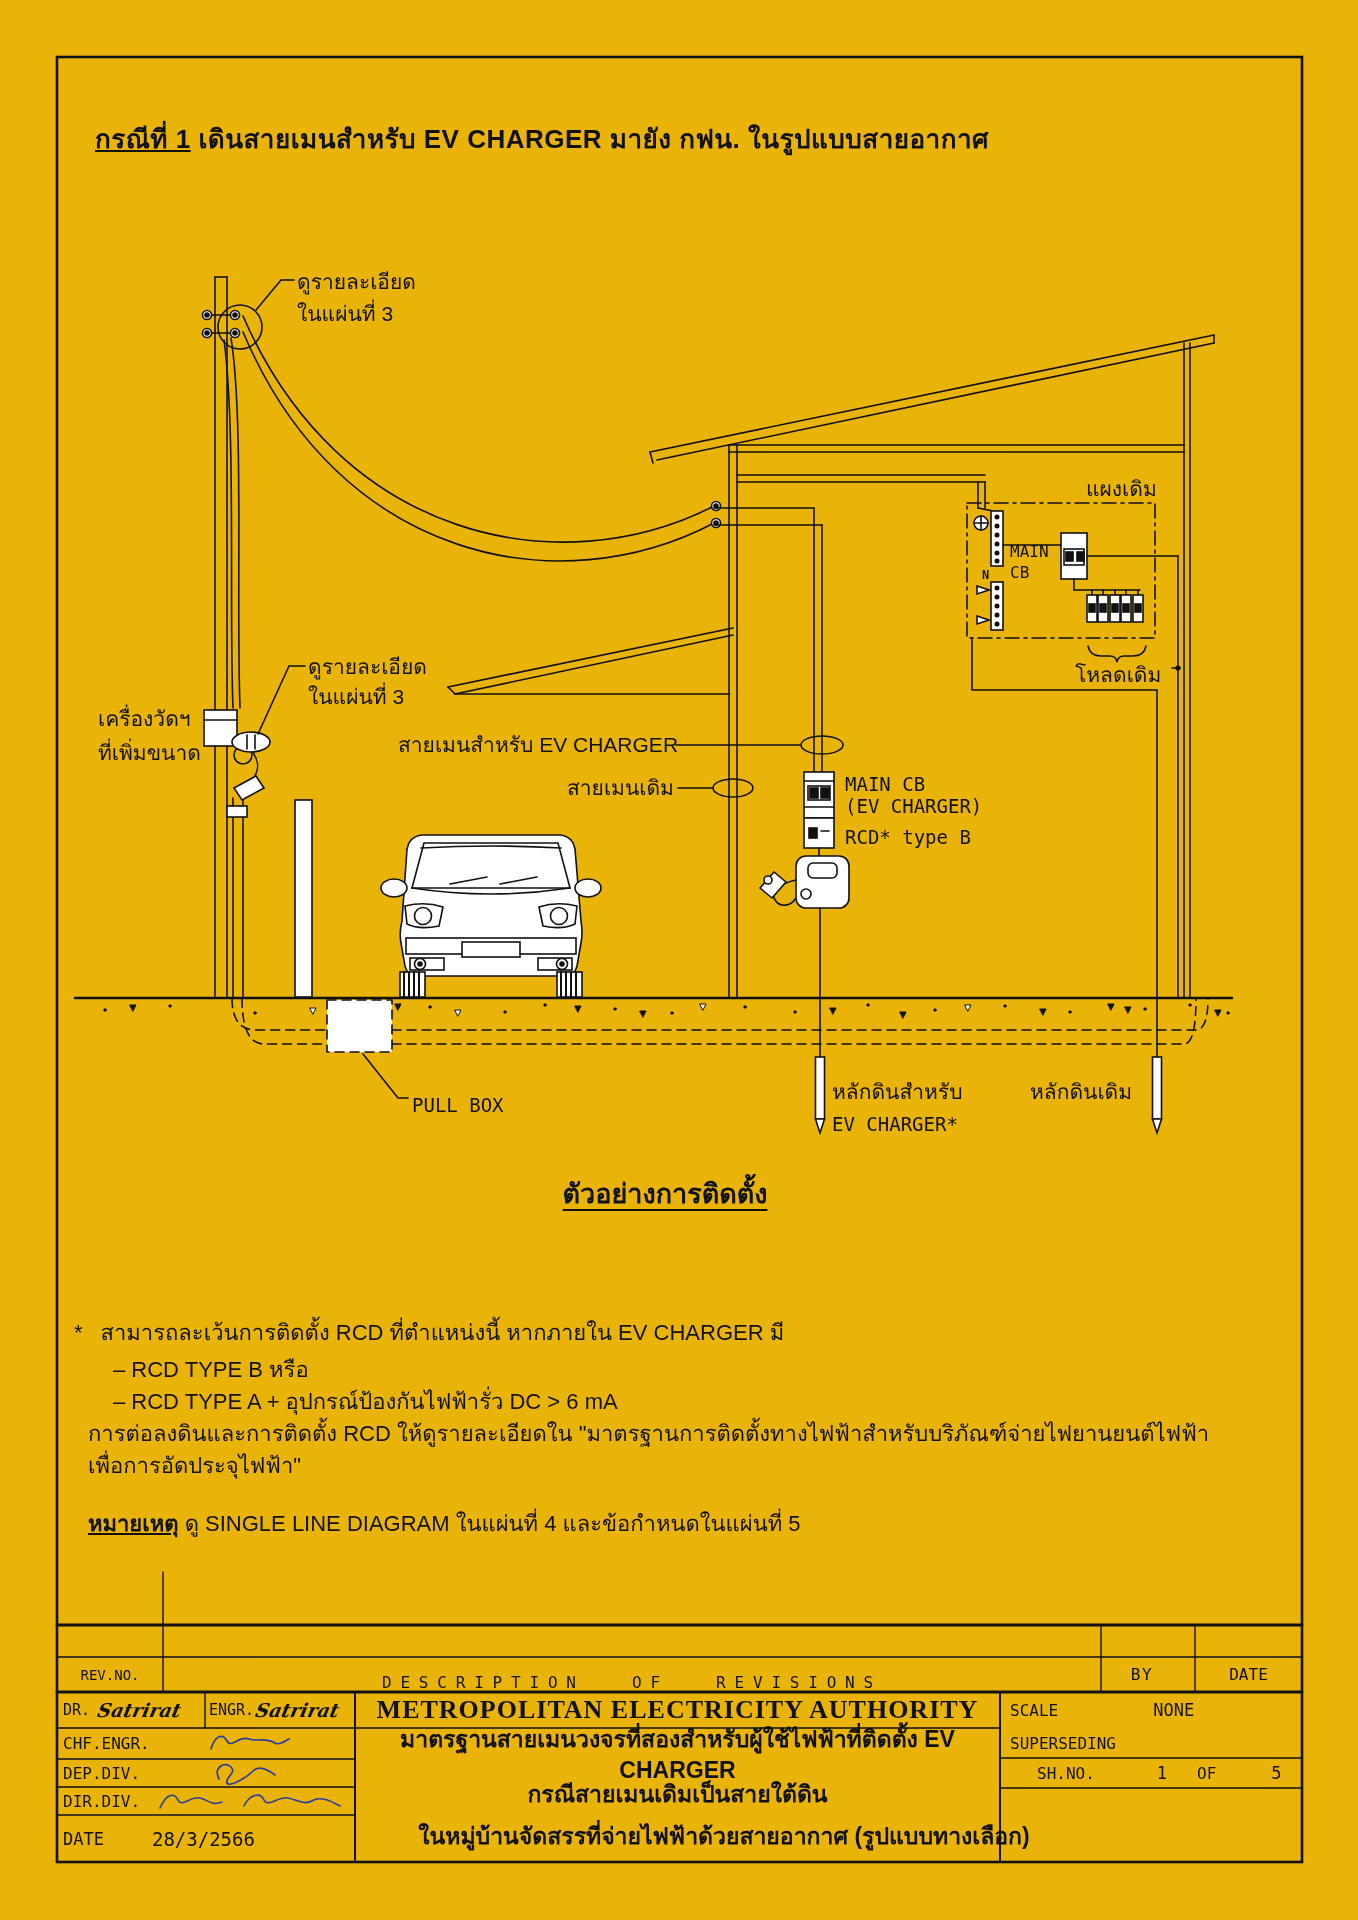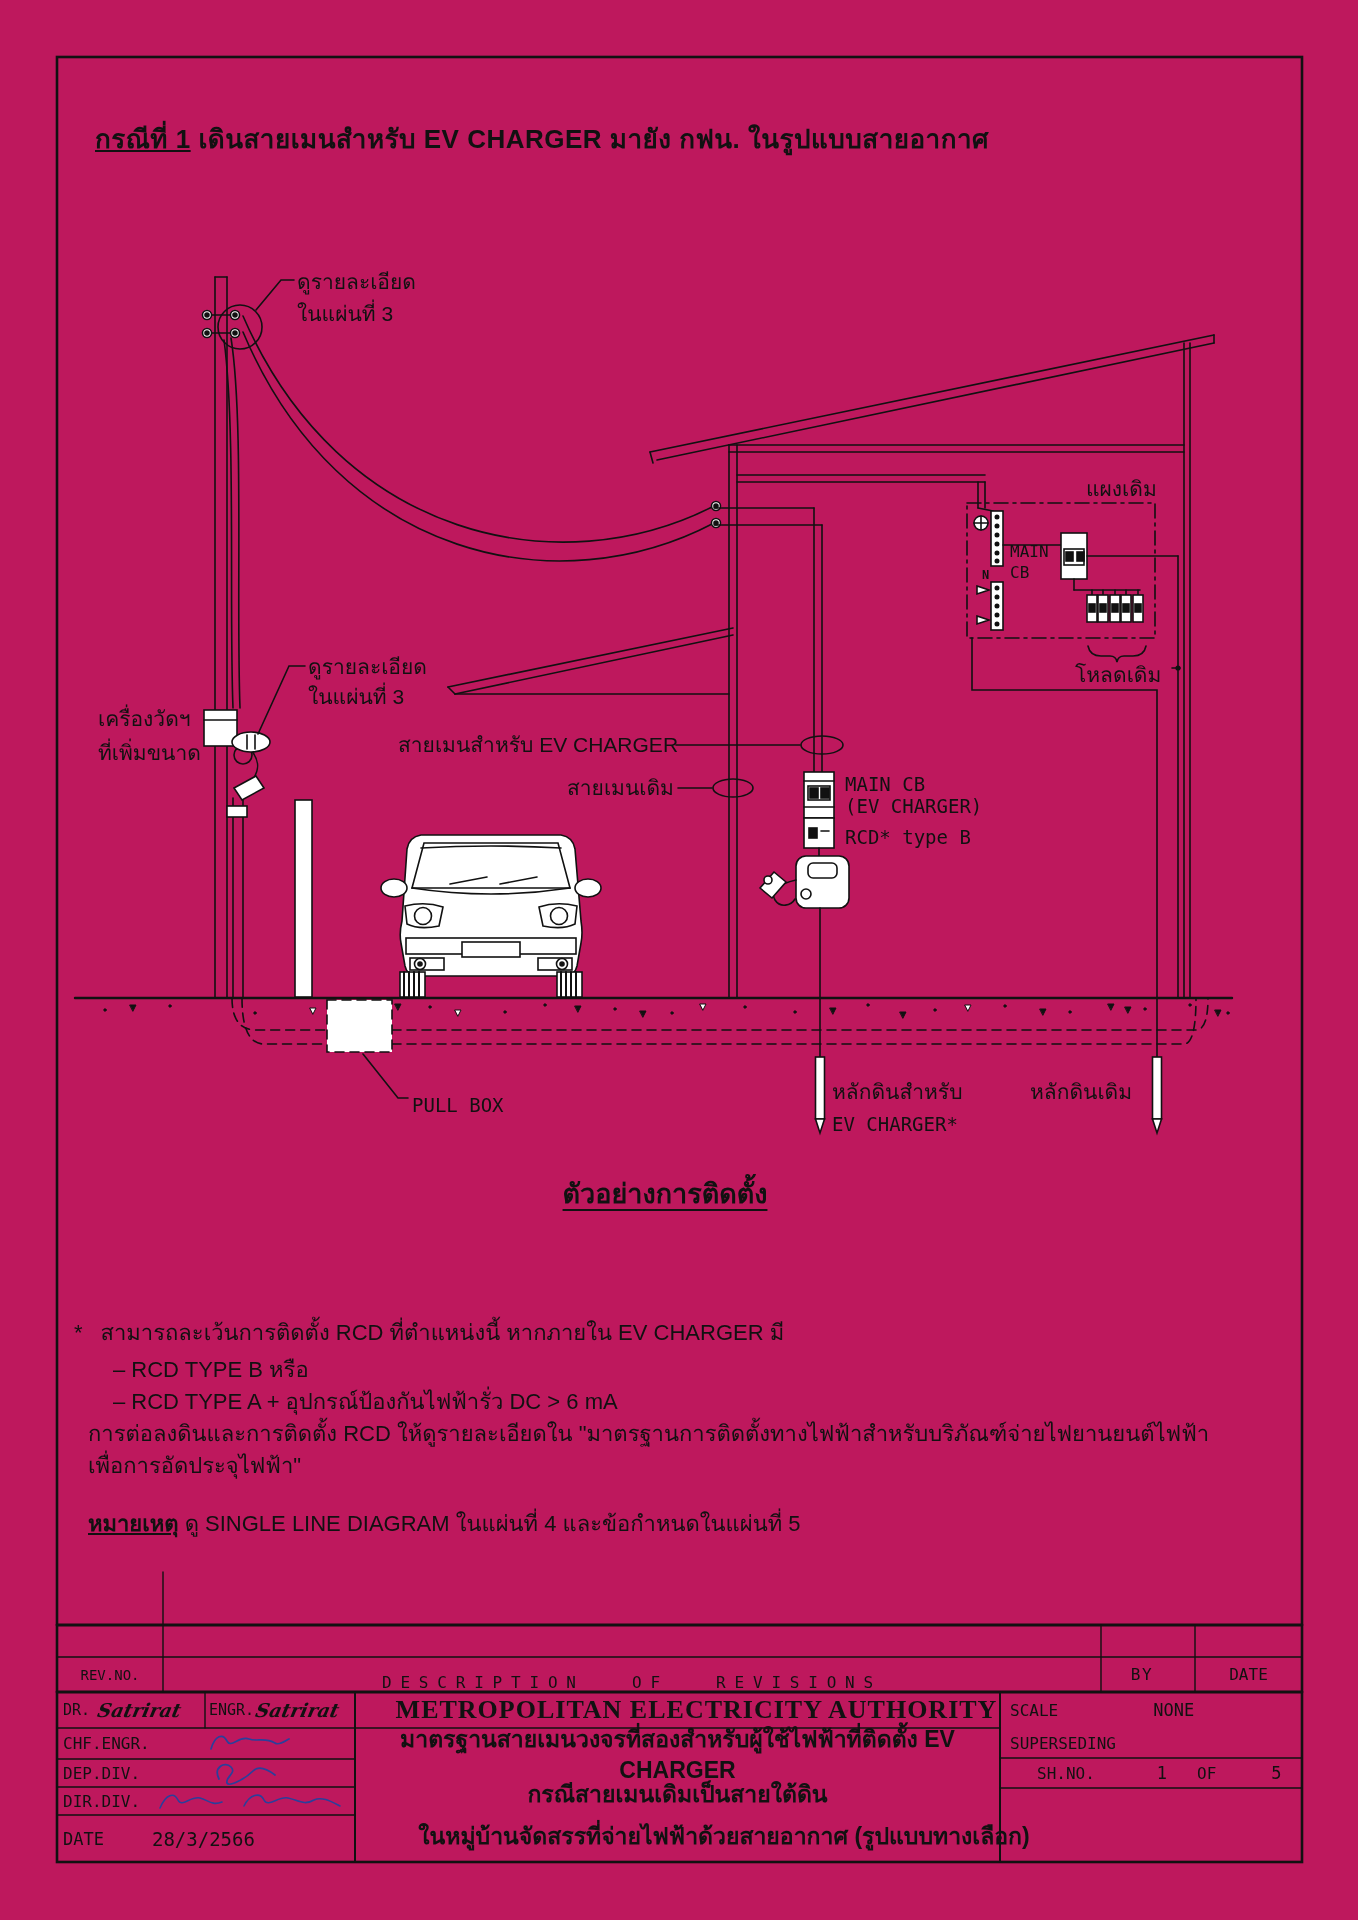--- a/index.html
+++ b/index.html
@@ -3,7 +3,7 @@
 <meta charset="utf-8">
 <style>
   html,body{margin:0;padding:0;background:#e8e8e8;}
-  .page{position:relative;width:1358px;height:1920px;background:#be185d;overflow:hidden;
+  .page{position:relative;width:1358px;height:1920px;background:#eab308;overflow:hidden;
         font-family:"Liberation Sans",sans-serif;color:#111;}
   .abs{position:absolute;}
   svg text{fill:#111;}

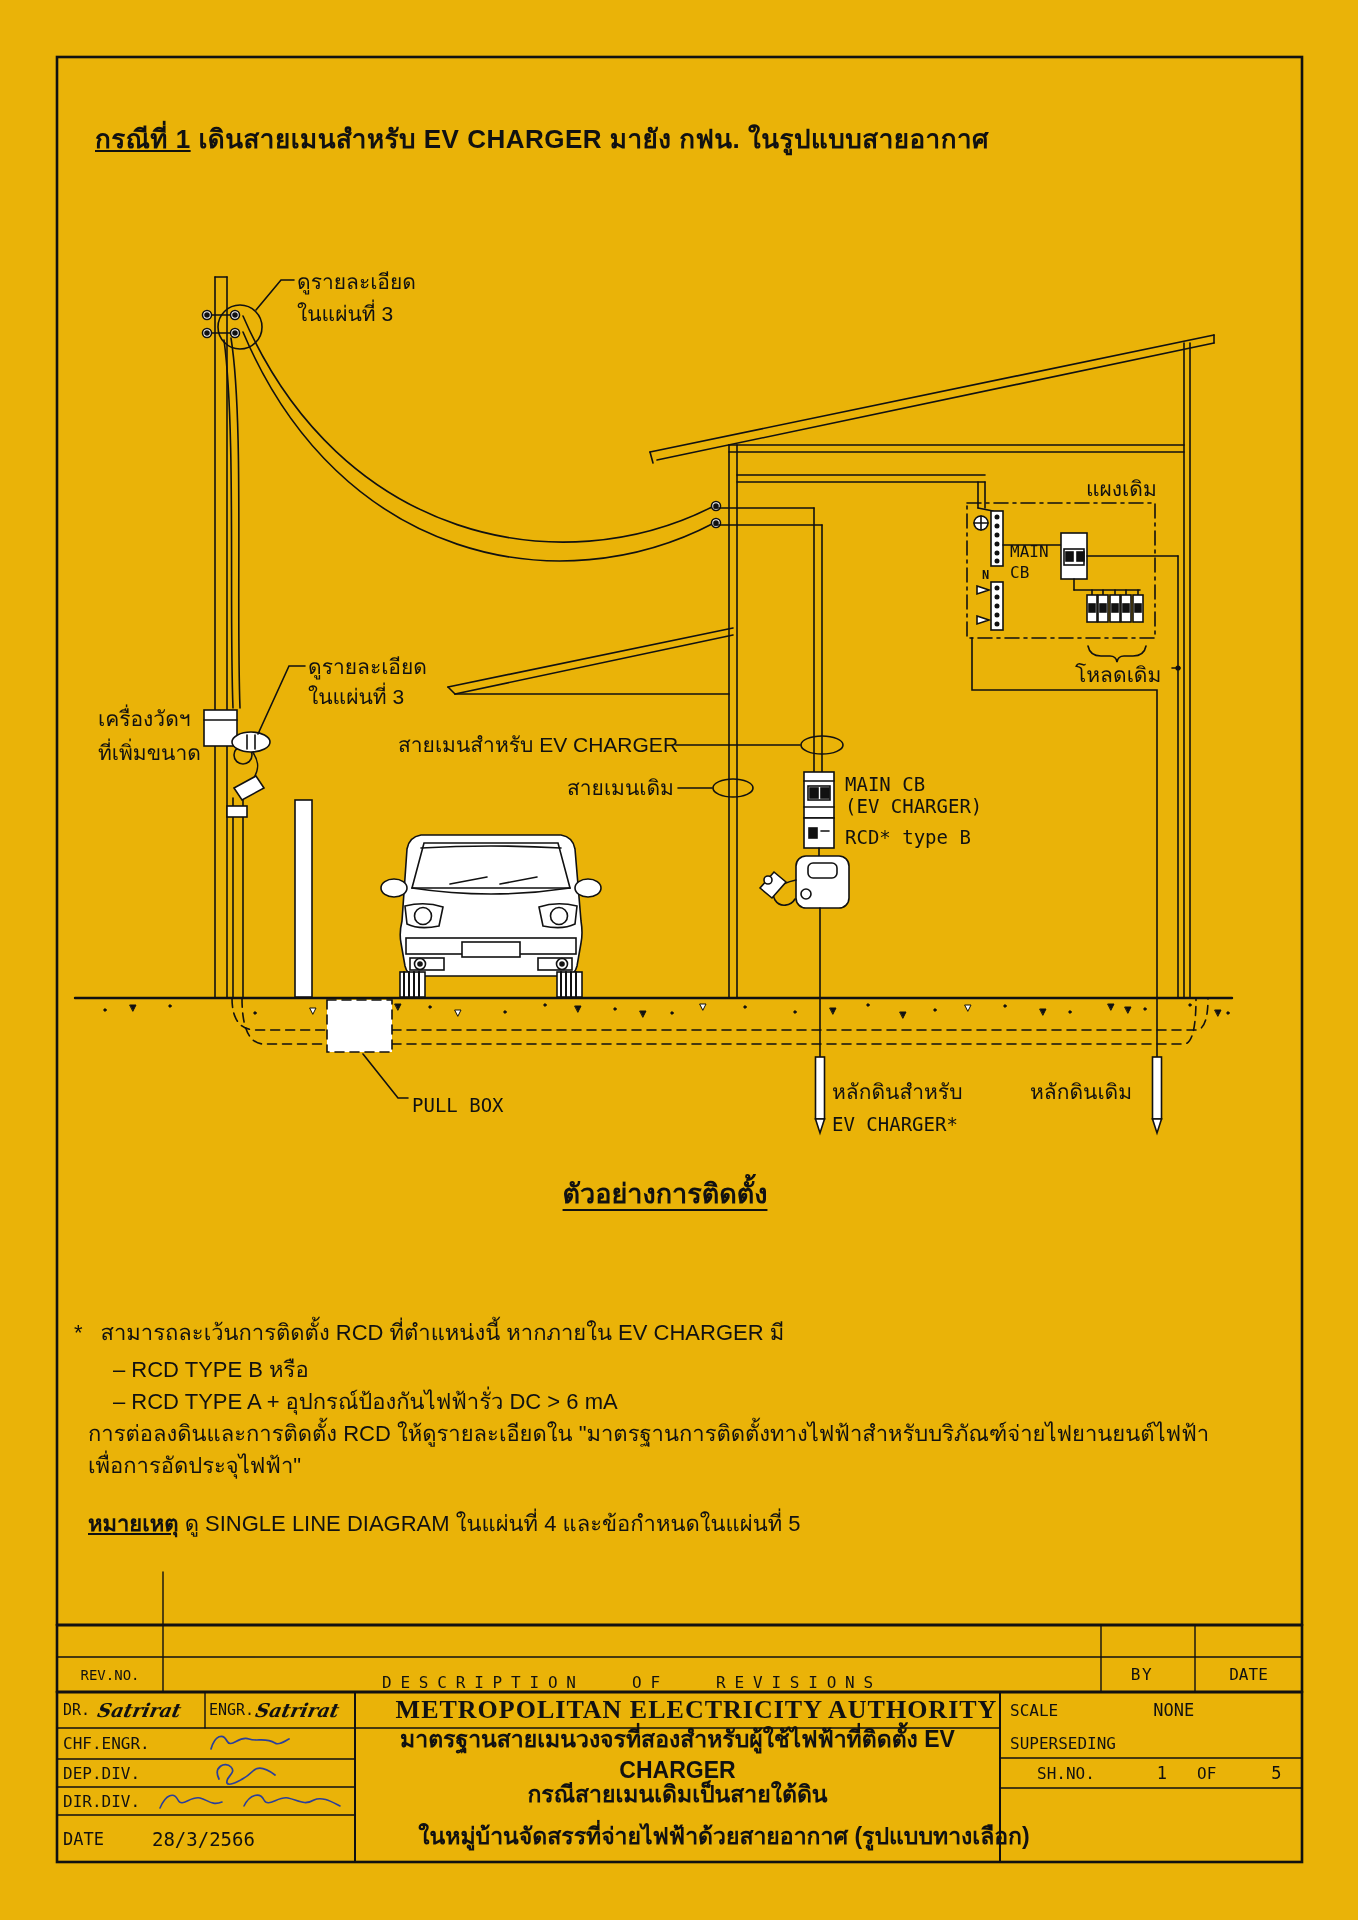--- a/index.html
+++ b/index.html
@@ -403,7 +403,7 @@
     <span class="cad" style="font-size:19px;margin-left:48px;">28/3/2566</span>
   </div>
 
-  <div class="cell ctr" style="left:374px;top:1692px;width:645px;height:36px;font-family:'Liberation Serif',serif;font-size:26px;font-weight:bold;letter-spacing:1px;">METROPOLITAN  ELECTRICITY  AUTHORITY</div>
+  <div class="cell ctr" style="left:355px;top:1692px;width:645px;height:36px;font-family:'Liberation Serif',serif;font-size:26px;font-weight:bold;letter-spacing:1px;">METROPOLITAN  ELECTRICITY  AUTHORITY</div>
   <div class="cell ctr thai b" style="left:355px;top:1731px;width:645px;height:42px;font-size:23px;">มาตรฐานสายเมนวงจรที่สองสำหรับผู้ใช้ไฟฟ้าที่ติดตั้ง EV CHARGER</div>
   <div class="cell ctr thai b" style="left:355px;top:1773px;width:645px;height:42px;font-size:23px;">กรณีสายเมนเดิมเป็นสายใต้ดิน</div>
   <div class="cell ctr thai b" style="left:355px;top:1815px;width:738px;height:42px;font-size:23px;">ในหมู่บ้านจัดสรรที่จ่ายไฟฟ้าด้วยสายอากาศ (รูปแบบทางเลือก)</div>

